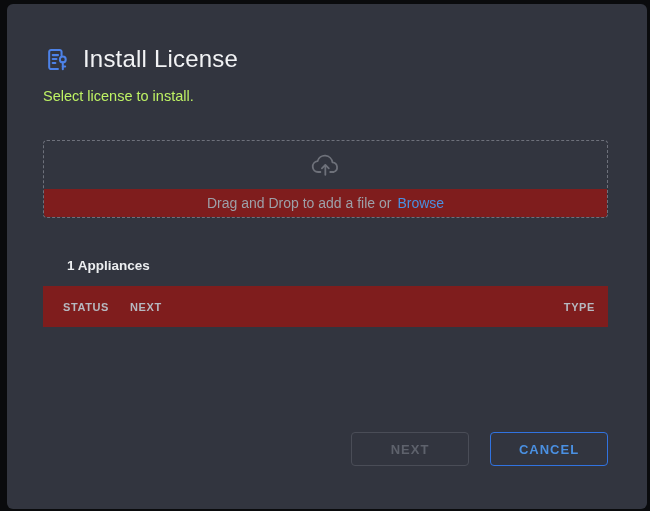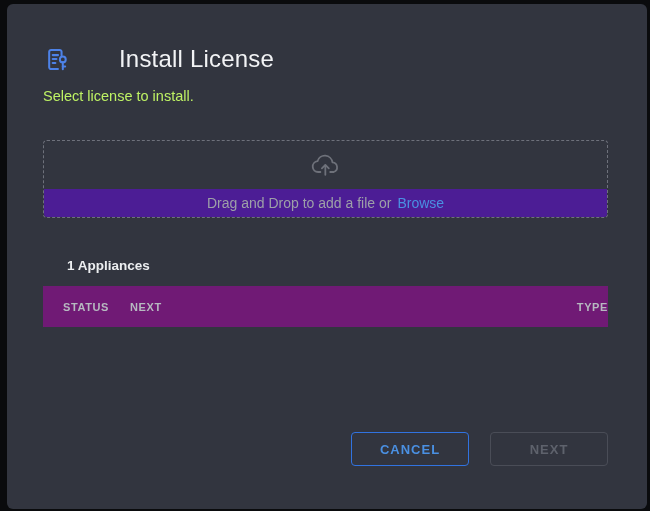--- a/index.html
+++ b/index.html
@@ -16,7 +16,7 @@
   }
   
   .hdr-row{display:flex;align-items:center;gap:13px;margin-top:41px;}
-  .hdr-title{color:#f2f3f5;font-size:24px;font-weight:500;letter-spacing:.2px;margin-left:36px;}
+  .hdr-title{color:#f2f3f5;font-size:24px;font-weight:500;letter-spacing:.2px;}
   .hdr-sub{margin-top:15px;color:#bef264;font-size:14.5px;}
   
   .dropzone{

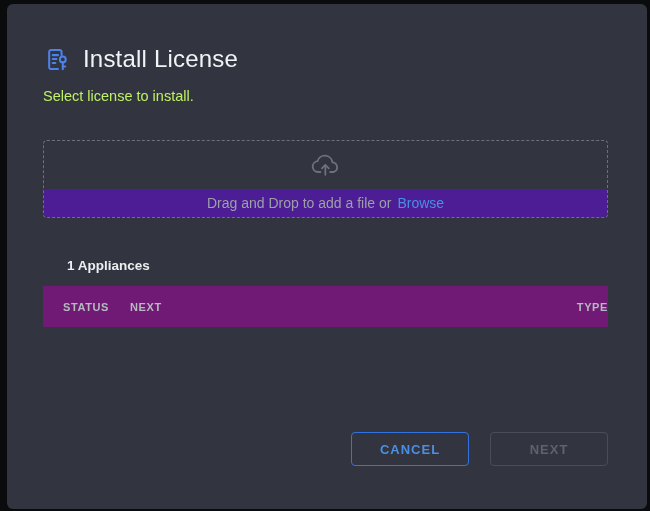--- a/index.html
+++ b/index.html
@@ -26,7 +26,7 @@
   }
   .dz-top{flex:1;display:flex;align-items:center;justify-content:center;}
   .dz-strip{
-    height:28px;background:#4c1d95;display:flex;align-items:center;justify-content:center;
+    height:28px;background:#7f1d1d;display:flex;align-items:center;justify-content:center;
     color:#9da0a8;font-size:14px;gap:6px;
   }
   .dz-browse{color:#4a90e2;cursor:pointer;}

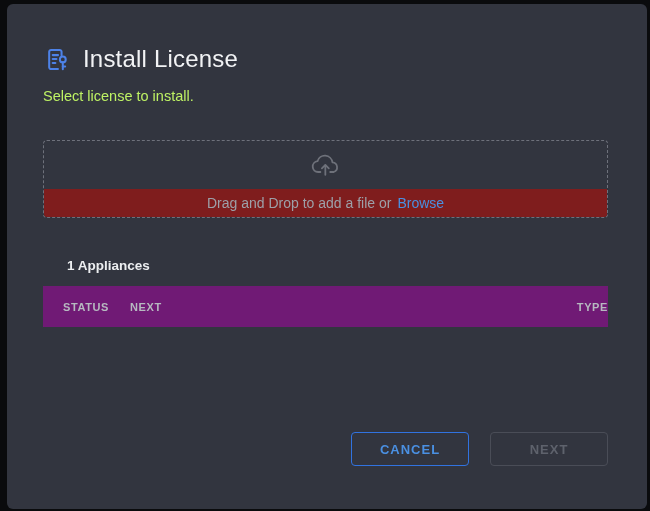--- a/index.html
+++ b/index.html
@@ -34,7 +34,7 @@
   .appl-count{margin:40px 0 0 24px;color:#eceef0;font-size:13.5px;font-weight:700;}
   .tbl{margin-top:13px;}
   .tbl-head{
-    height:41px;background:#701a75;display:flex;align-items:center;
+    height:41px;background:#7f1d1d;display:flex;align-items:center;
     color:#b6b9c0;font-size:11px;font-weight:700;letter-spacing:.6px;
   }
   .tbl-row{

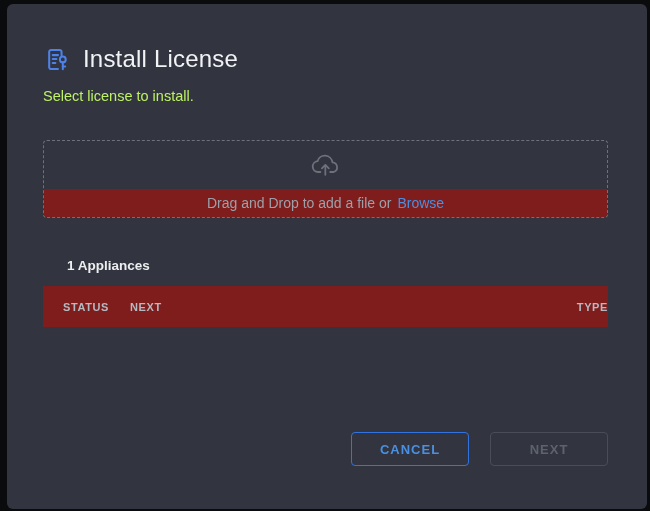--- a/index.html
+++ b/index.html
@@ -42,7 +42,7 @@
   }
   .col-status{width:67px;padding-left:20px;box-sizing:content-box;flex:0 0 auto;display:flex;align-items:center;}
   .col-name{flex:1;color:#c9cbd1;font-size:15px;letter-spacing:.3px;}
-  .col-type{flex:0 0 auto;text-align:right;display:flex;align-items:center;justify-content:flex-end;}
+  .col-type{flex:0 0 auto;padding-right:13px;text-align:right;display:flex;align-items:center;justify-content:flex-end;}
   .tbl-head .col-name{color:#b6b9c0;font-size:11px;font-weight:700;letter-spacing:.6px;}
   
   .btn-row{position:absolute;right:39px;bottom:43px;display:flex;gap:21px;}

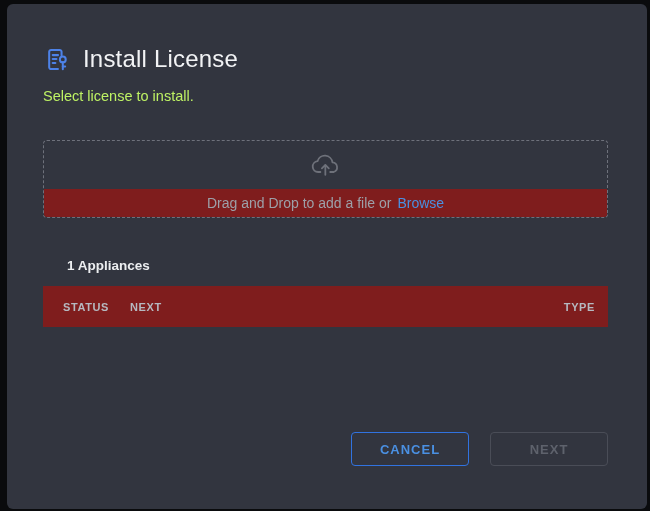--- a/index.html
+++ b/index.html
@@ -103,8 +103,8 @@
   </div>
 
   <div class="btn-row">
+    <button class="btn btn-next" disabled="">NEXT</button>
     <button class="btn btn-cancel">CANCEL</button>
-    <button class="btn btn-next" disabled="">NEXT</button>
   </div>
 
 </div>

